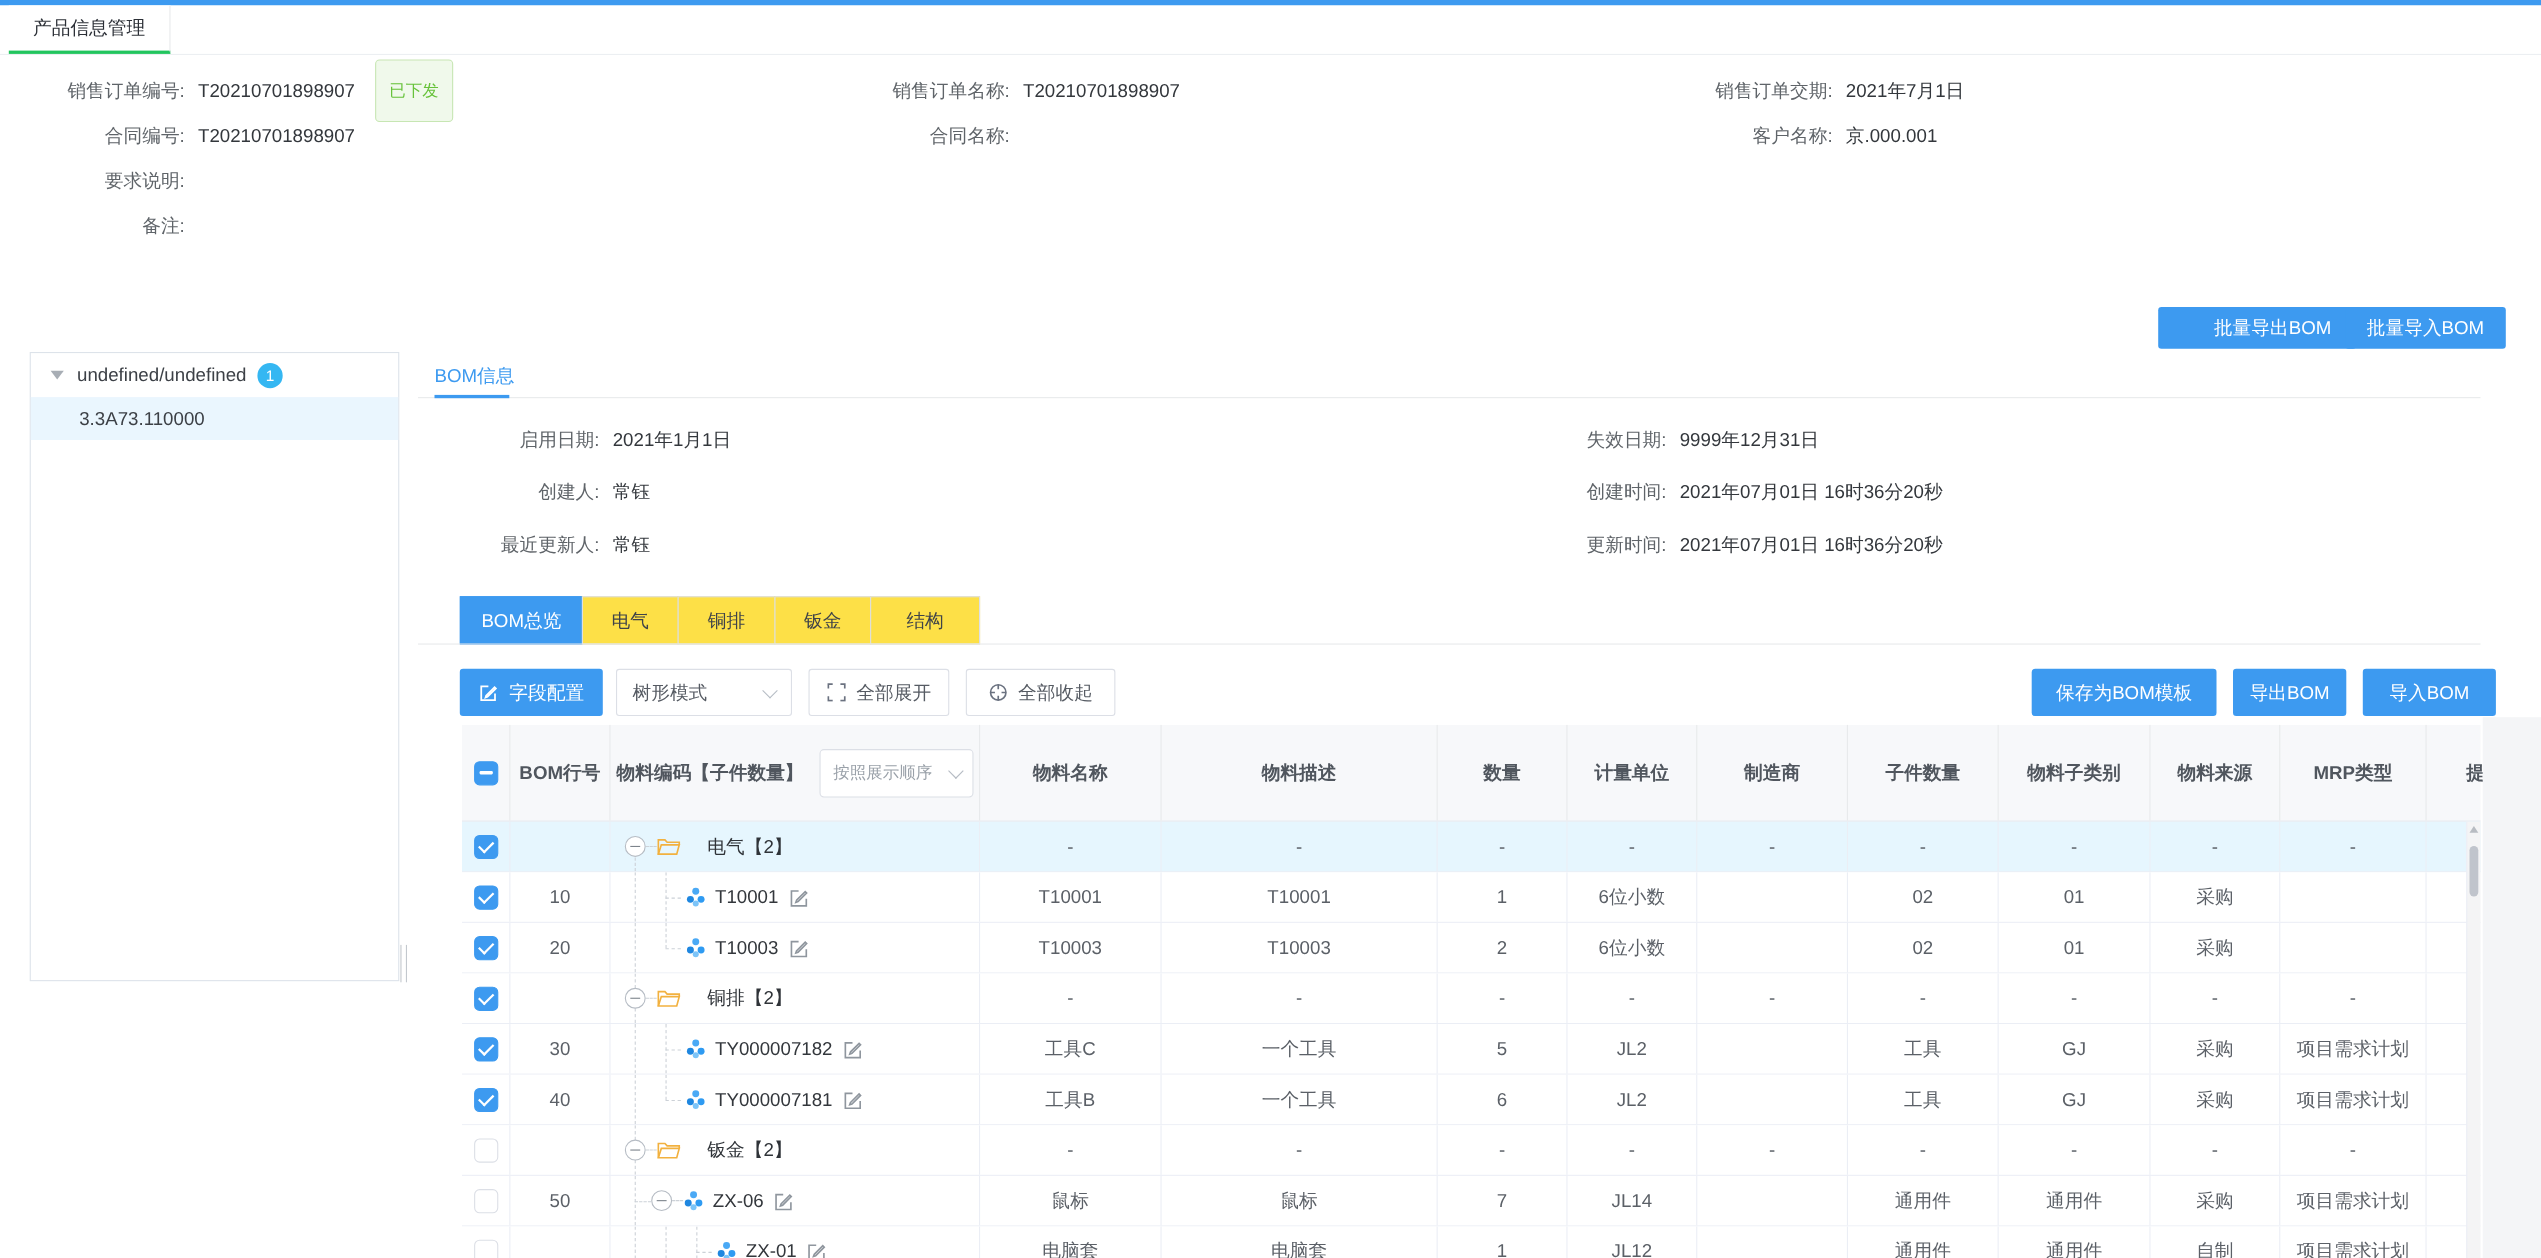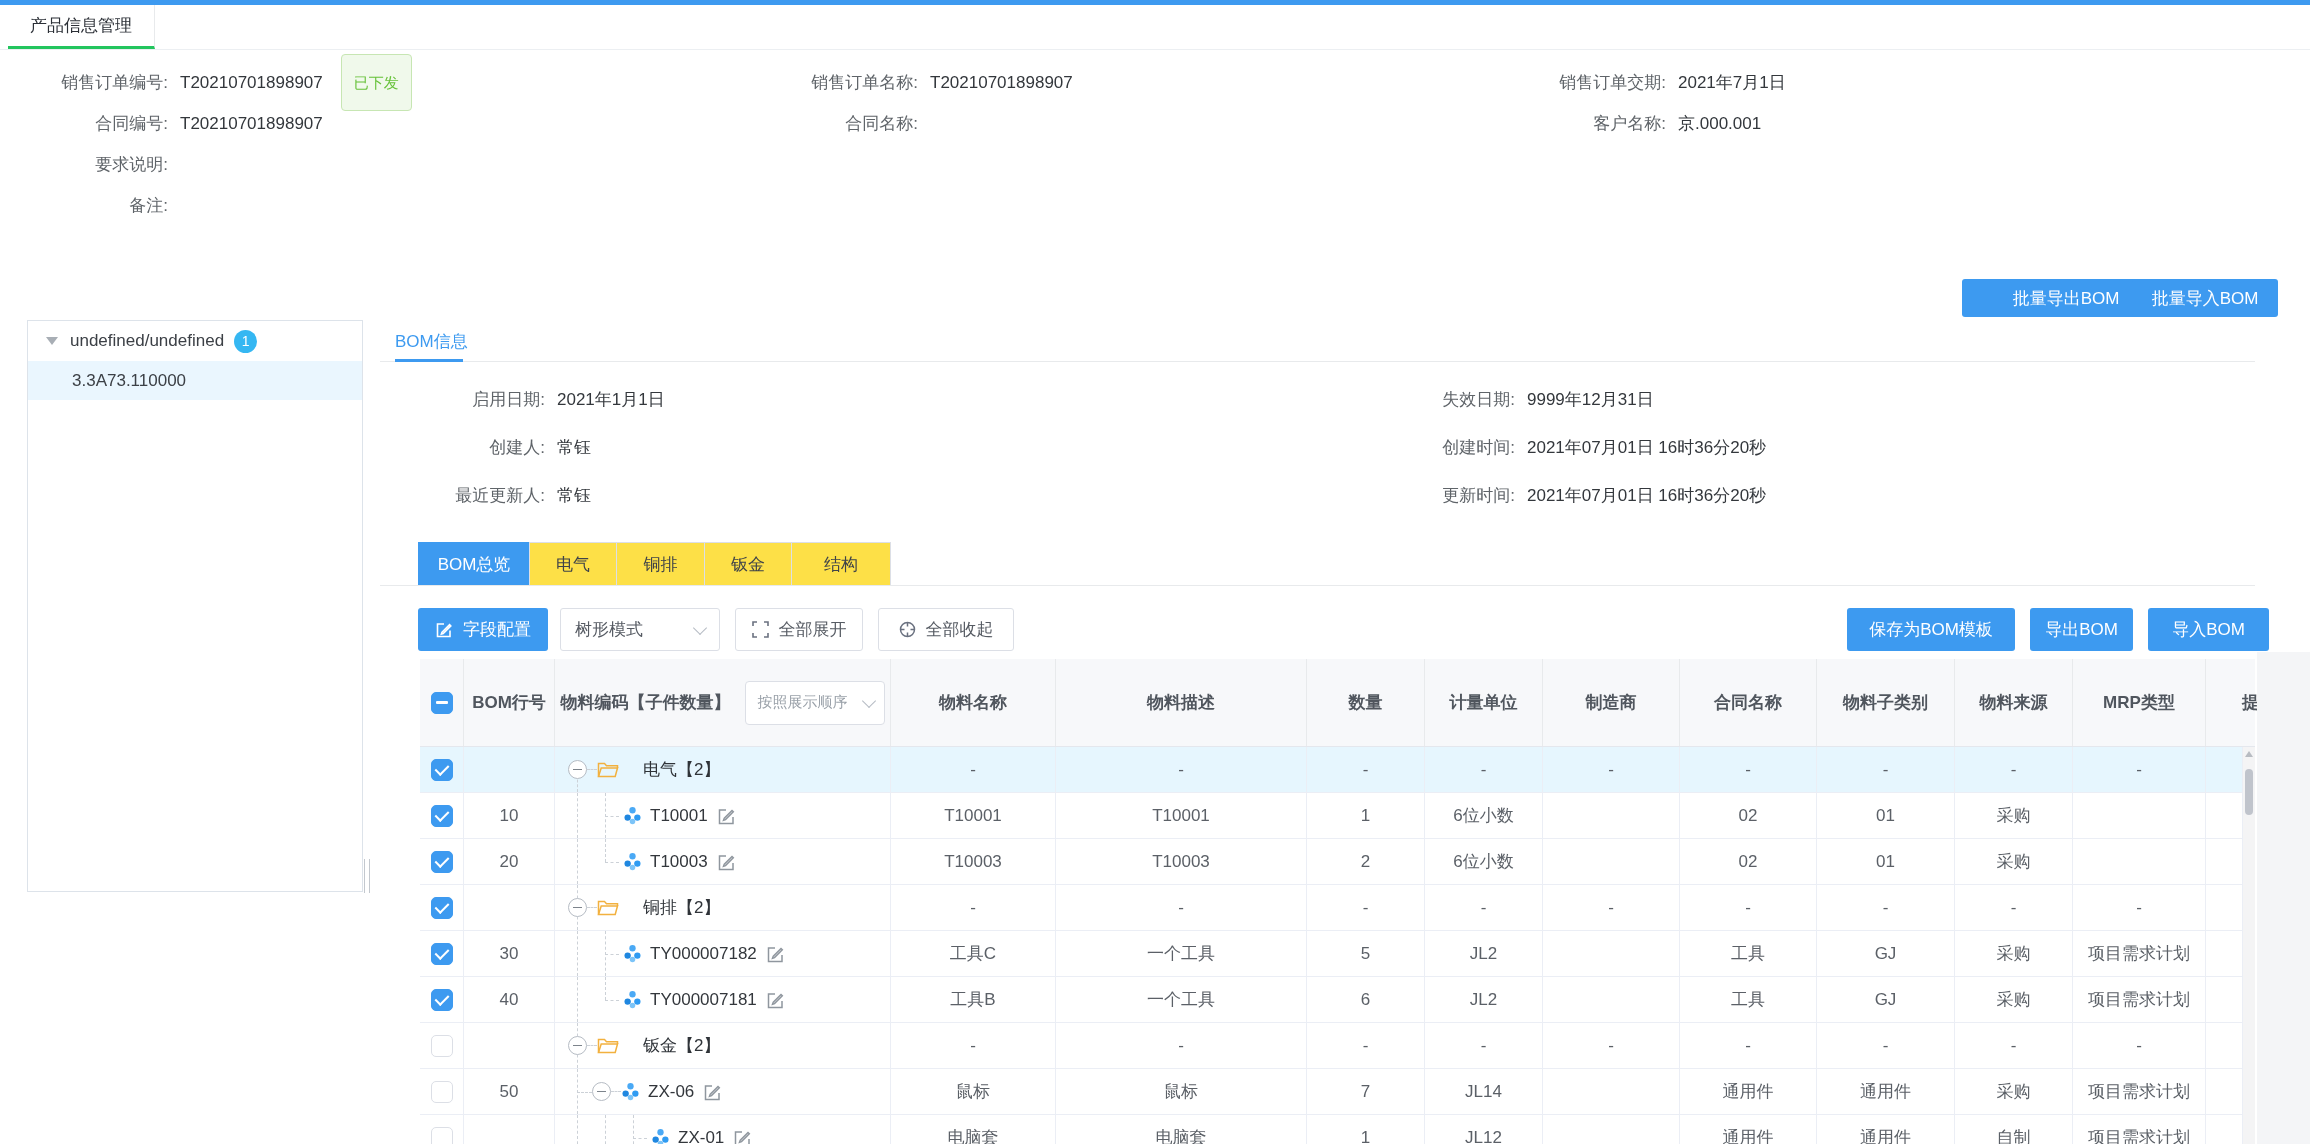--- a/index.html
+++ b/index.html
@@ -355,7 +355,7 @@
         <span>制造商</span>
       </div>
     <div class="th c-cat">
-        <span>合同名称</span>
+        <span>子件数量</span>
       </div>
     <div class="th c-sub">
         <span>物料子类别</span>

